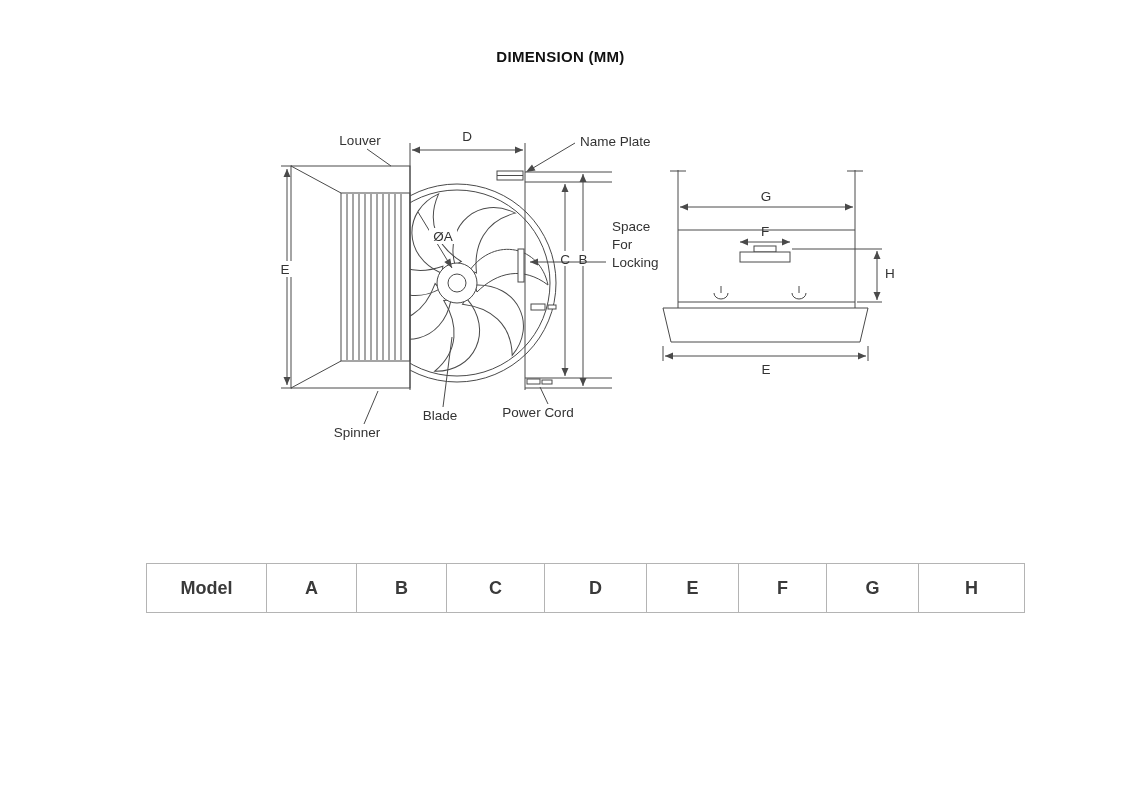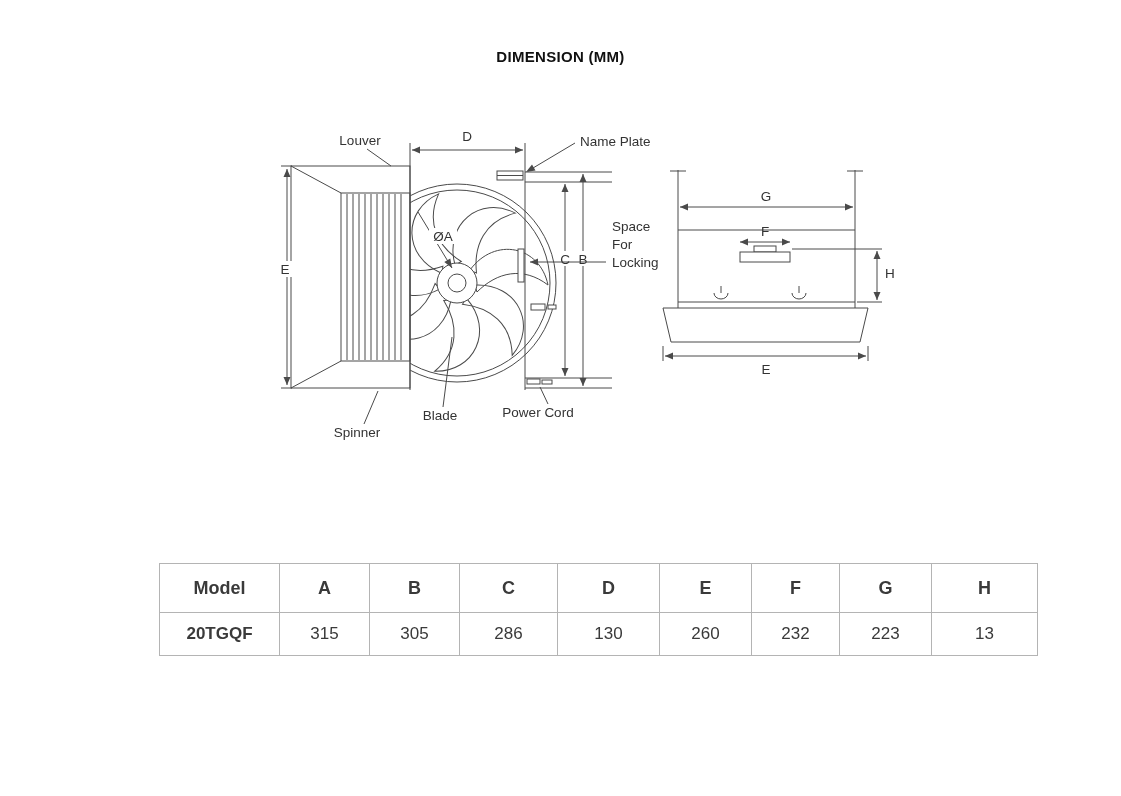--- a/index.html
+++ b/index.html
@@ -21,7 +21,7 @@
     font-family:"Liberation Sans", sans-serif;
     font-size:13.5px; fill:#333333;
   }
-  .tbl-wrap { position:absolute; top:563px; left:159px;border-radius:13px; }
+  .tbl-wrap { position:absolute; top:563px; left:146px;border-radius:13px; }
   table.dim-table { border-collapse:collapse; table-layout:fixed; }
   .dim-table th, .dim-table td {
     border:1px solid #b4b4b4; text-align:center; vertical-align:middle;

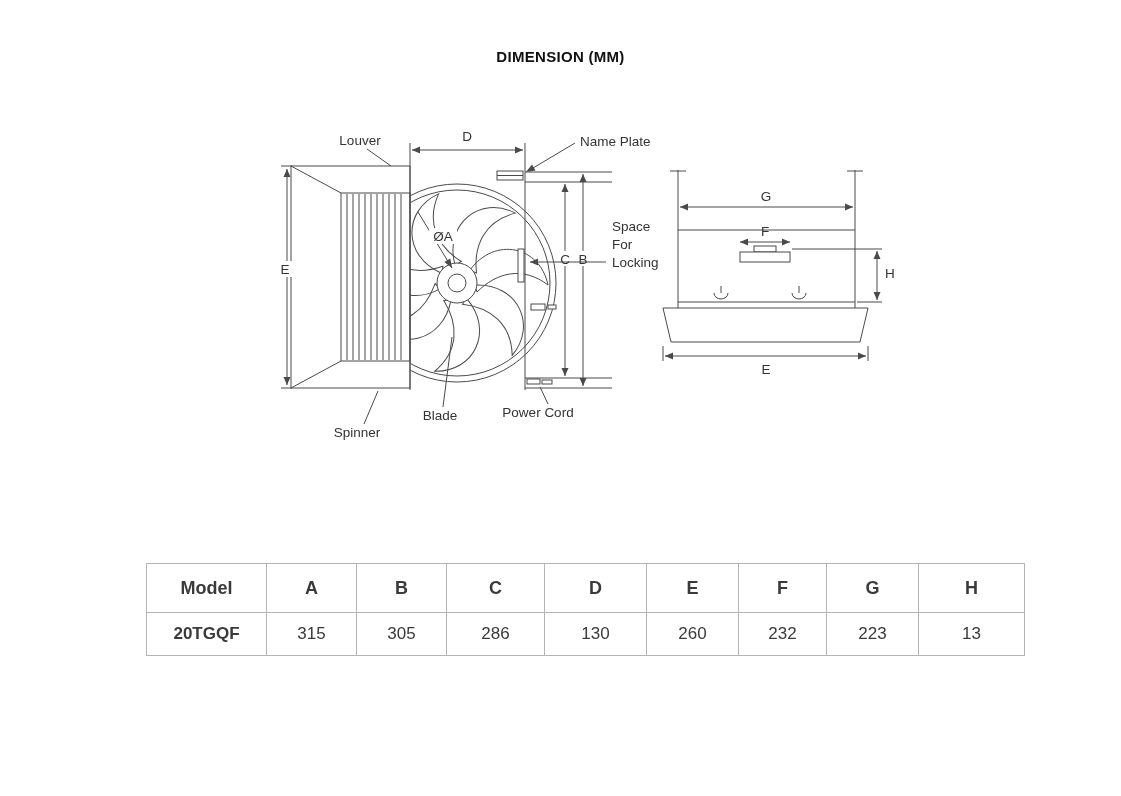--- a/index.html
+++ b/index.html
@@ -228,17 +228,6 @@
       </tr>
     </thead>
     <tbody>
-      <tr>
-        <th>20TGQF</th>
-        <td>315</td>
-        <td>305</td>
-        <td>286</td>
-        <td>130</td>
-        <td>260</td>
-        <td>232</td>
-        <td>223</td>
-        <td>13</td>
-      </tr>
     </tbody>
   </table>
 </div>

